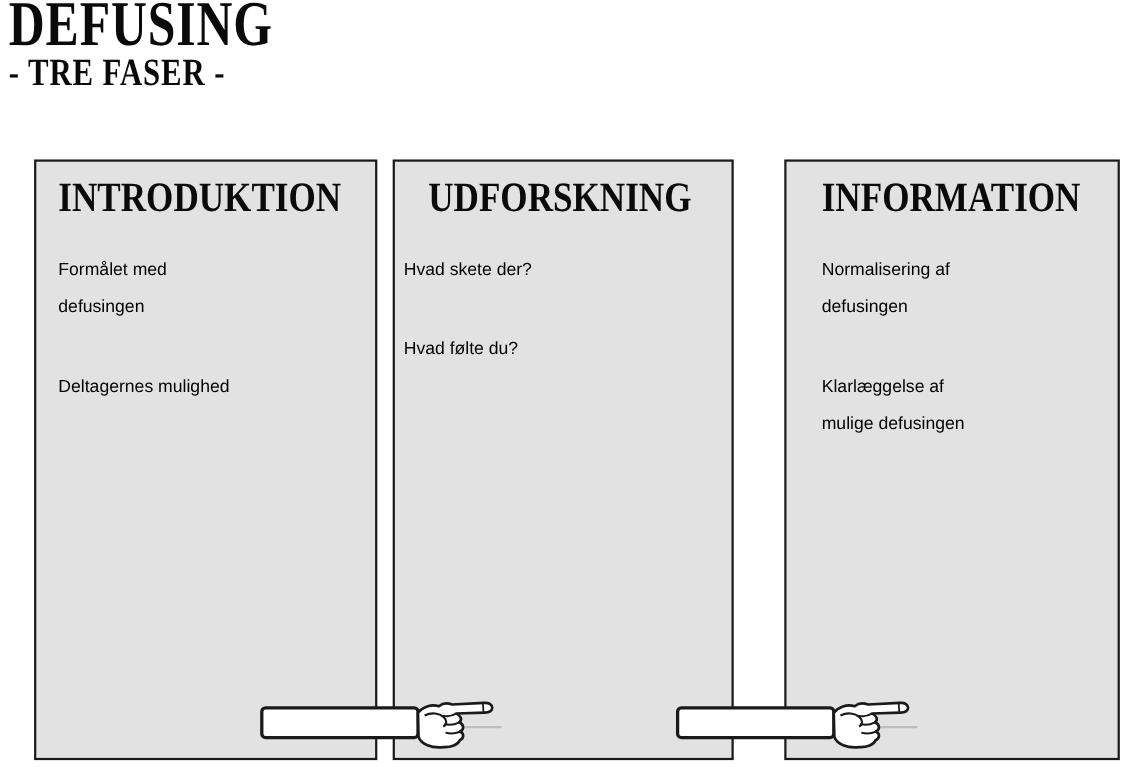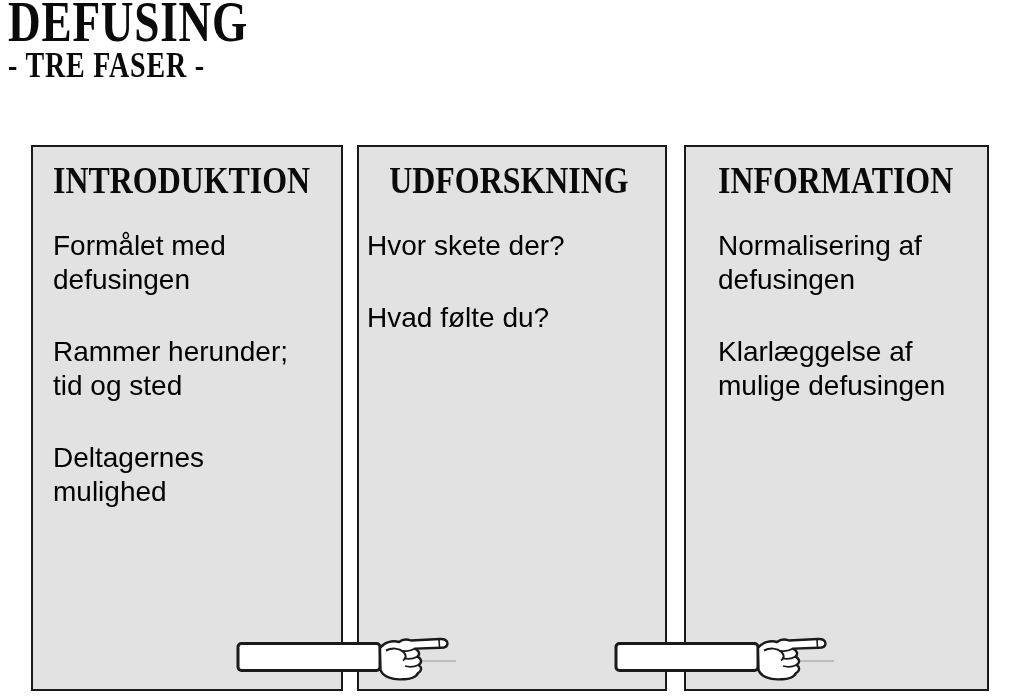--- a/index.html
+++ b/index.html
@@ -38,7 +38,7 @@
   }
   #box-0 { left:2px;   width:312px; padding-left:20px; padding-right:18px;margin-left:29px; }
   #box-1 { left:357px; width:310px; padding-left:8px; padding-right:20px; }
-  #box-2 { left:684px; width:305px; padding-left:32px; padding-right:14px; }
+  #box-2 { left:713px; width:305px; padding-left:32px; padding-right:14px; }
   .box-header {
     font-family:"Liberation Serif", serif;
     font-weight:bold;

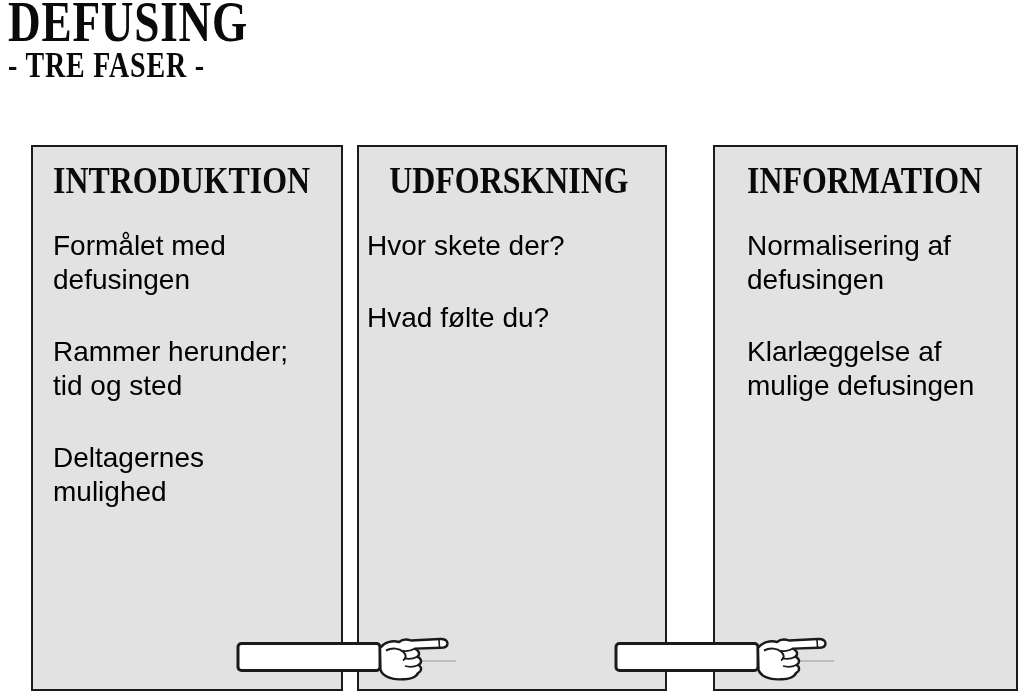--- a/index.html
+++ b/index.html
@@ -51,7 +51,7 @@
   #box-1 .box-header { text-align:center; transform-origin:center top; }
   .box-items { margin-top:28px; }
   .box-items p {
-    font-size:28px; line-height:34px;
+    font-size:16px; line-height:34px;
     margin:0 0 38px 0;
     white-space:pre-line;
   }

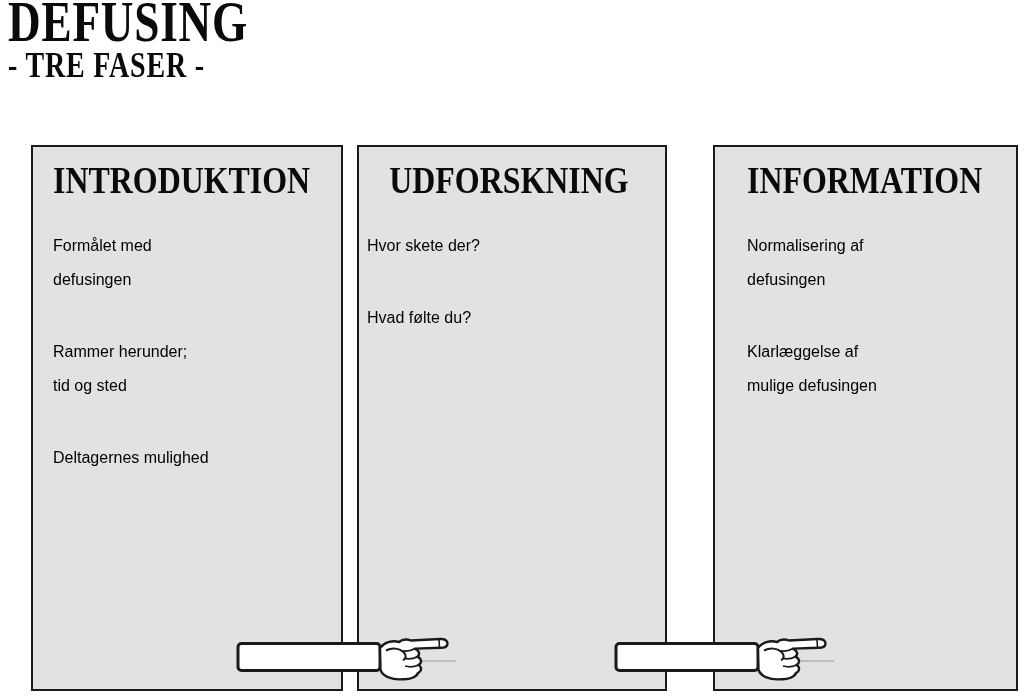--- a/index.html
+++ b/index.html
@@ -82,7 +82,7 @@
 <div id="box-1" class="phase-box">
   <h2 class="box-header">UDFORSKNING</h2>
   <div class="box-items">
-    <p>Hvor skete der?</p>
+    <p>Hvad skete der?</p>
     <p>Hvad følte du?</p>
   </div>
 </div>

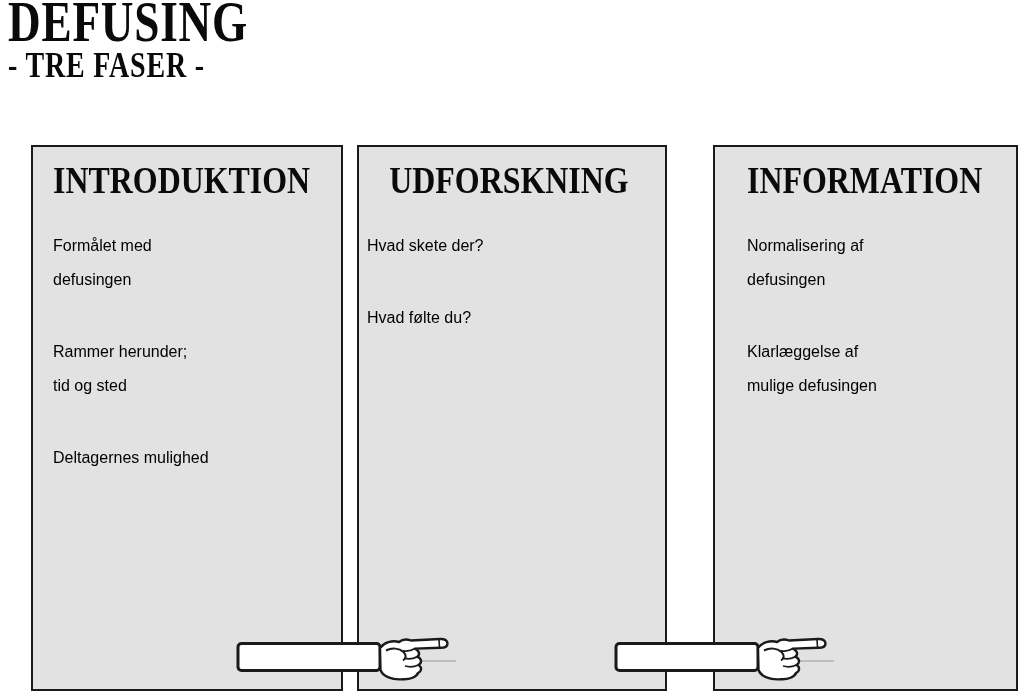--- a/index.html
+++ b/index.html
@@ -73,8 +73,6 @@
   <div class="box-items">
     <p>Formålet med
 defusingen</p>
-    <p>Rammer herunder;
-tid og sted</p>
     <p>Deltagernes mulighed</p>
   </div>
 </div>

